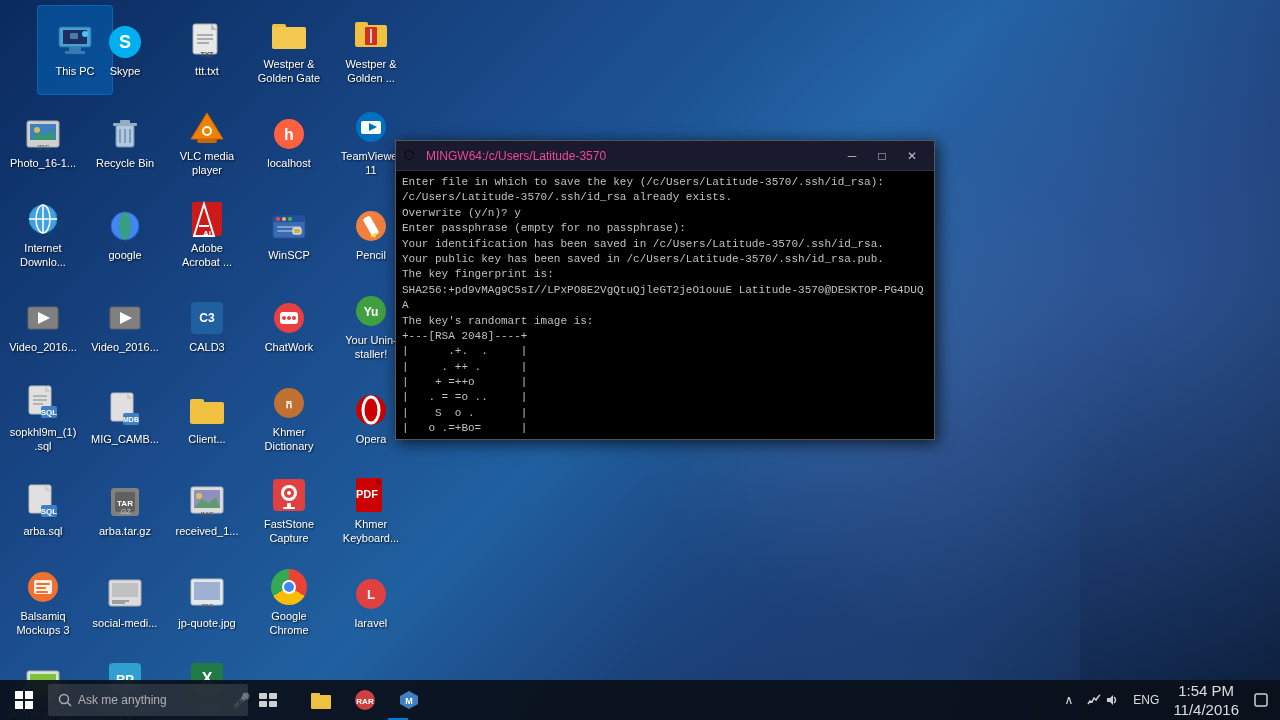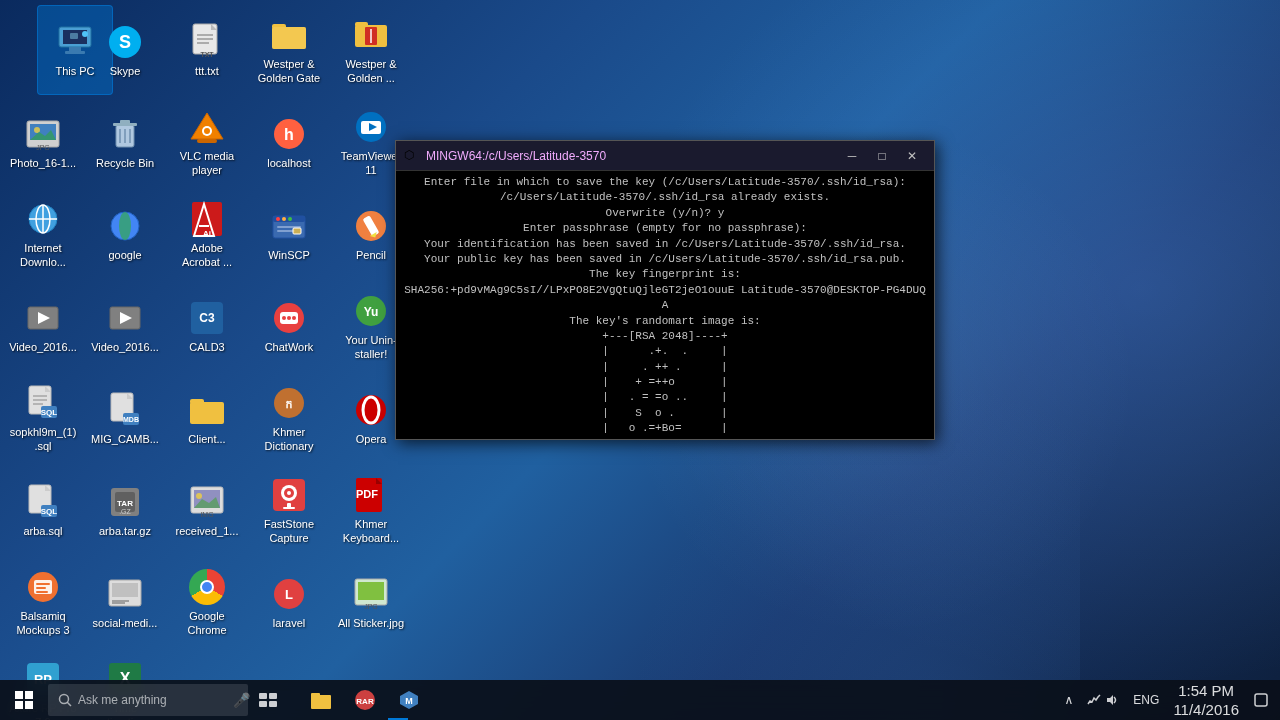--- a/index.html
+++ b/index.html
@@ -117,7 +117,7 @@
     }
 
     .terminal-title {
-      color: #f0abfc;
+      color: #ec4899;
       font-size: 12px;
       flex: 1;
     }

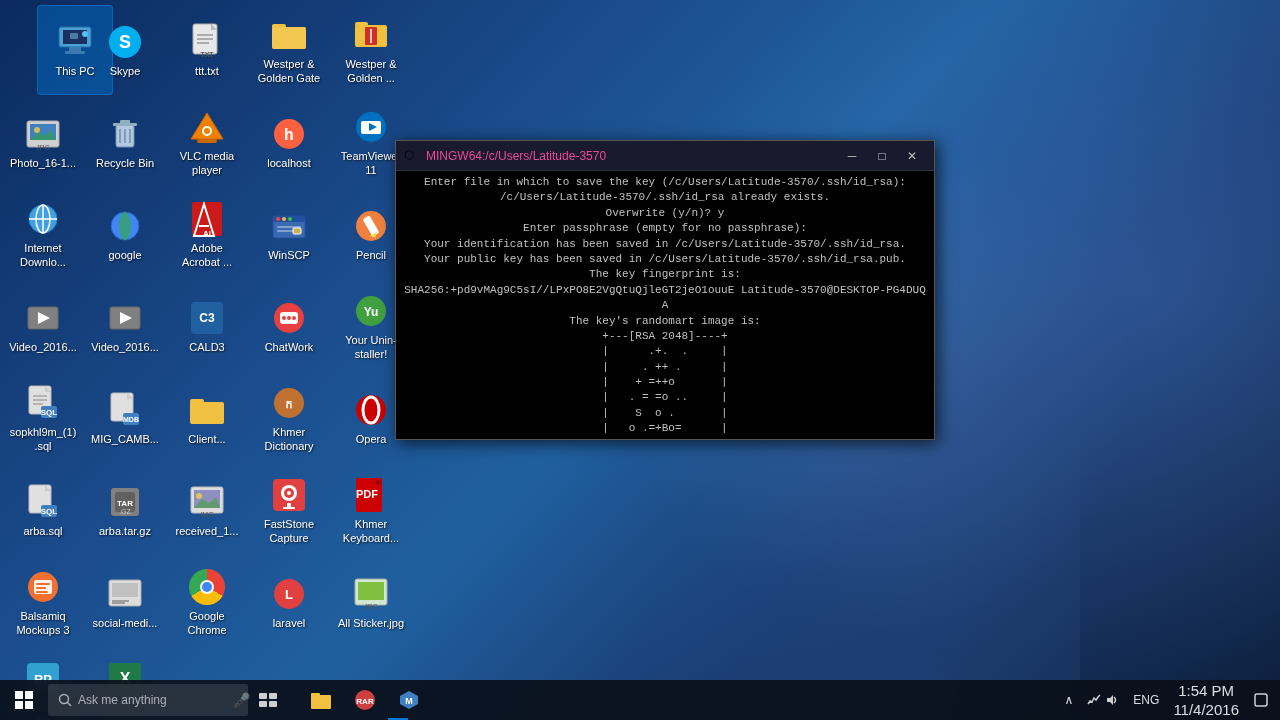--- a/index.html
+++ b/index.html
@@ -161,7 +161,6 @@
     .term-line {
       white-space: pre-wrap;
       word-break: break-all;
-      text-align: center;
     }
 
     

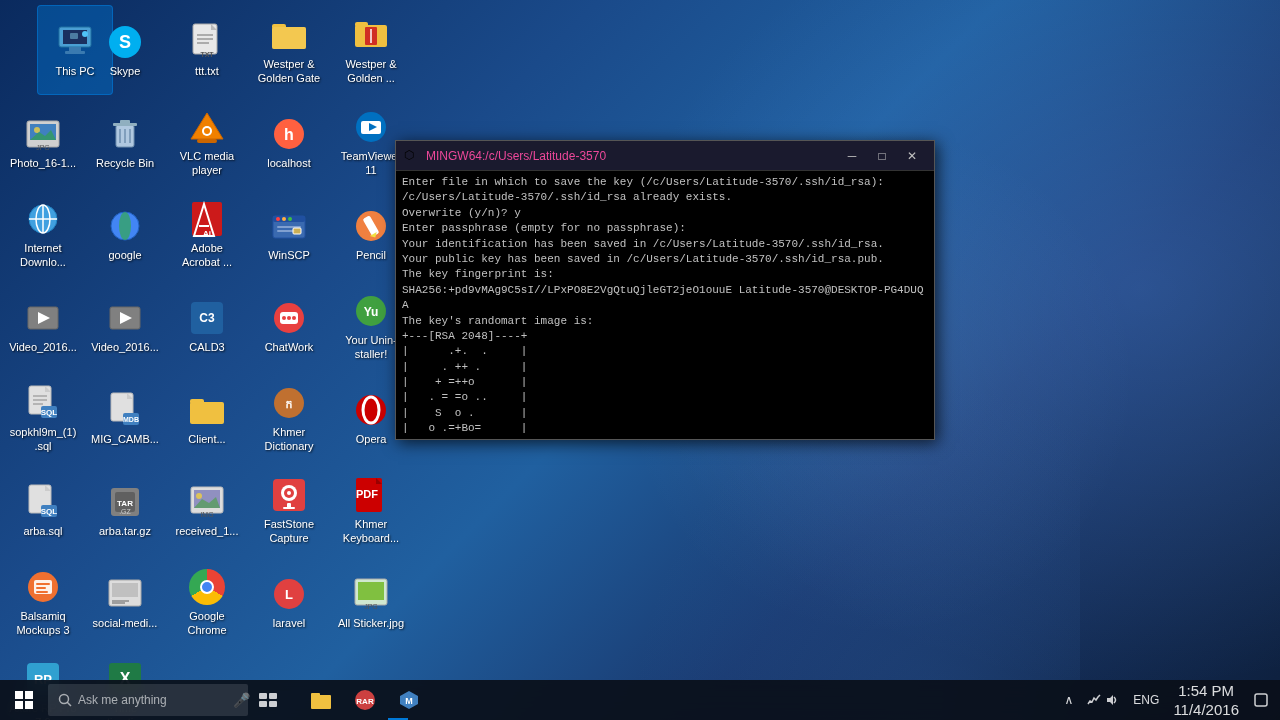--- a/index.html
+++ b/index.html
@@ -709,6 +709,16 @@
       <span class="icon-label">social-medi...</span>
     </div>
 
+    <div class="desktop-icon">
+      <div class="icon-img">
+        <svg width="36" height="34" viewBox="0 0 36 34">
+          <rect x="2" y="2" width="32" height="26" rx="2" fill="#e0e8f0" stroke="#bbb" stroke-width="1"></rect>
+          <rect x="5" y="5" width="26" height="18" fill="#a0b0d0"></rect>
+          <text x="18" y="32" text-anchor="middle" fill="#555" font-size="7">JPG</text>
+        </svg>
+      </div>
+      <span class="icon-label">jp-quote.jpg</span>
+    </div>
 
     <div class="desktop-icon">
       <div class="icon-img">

